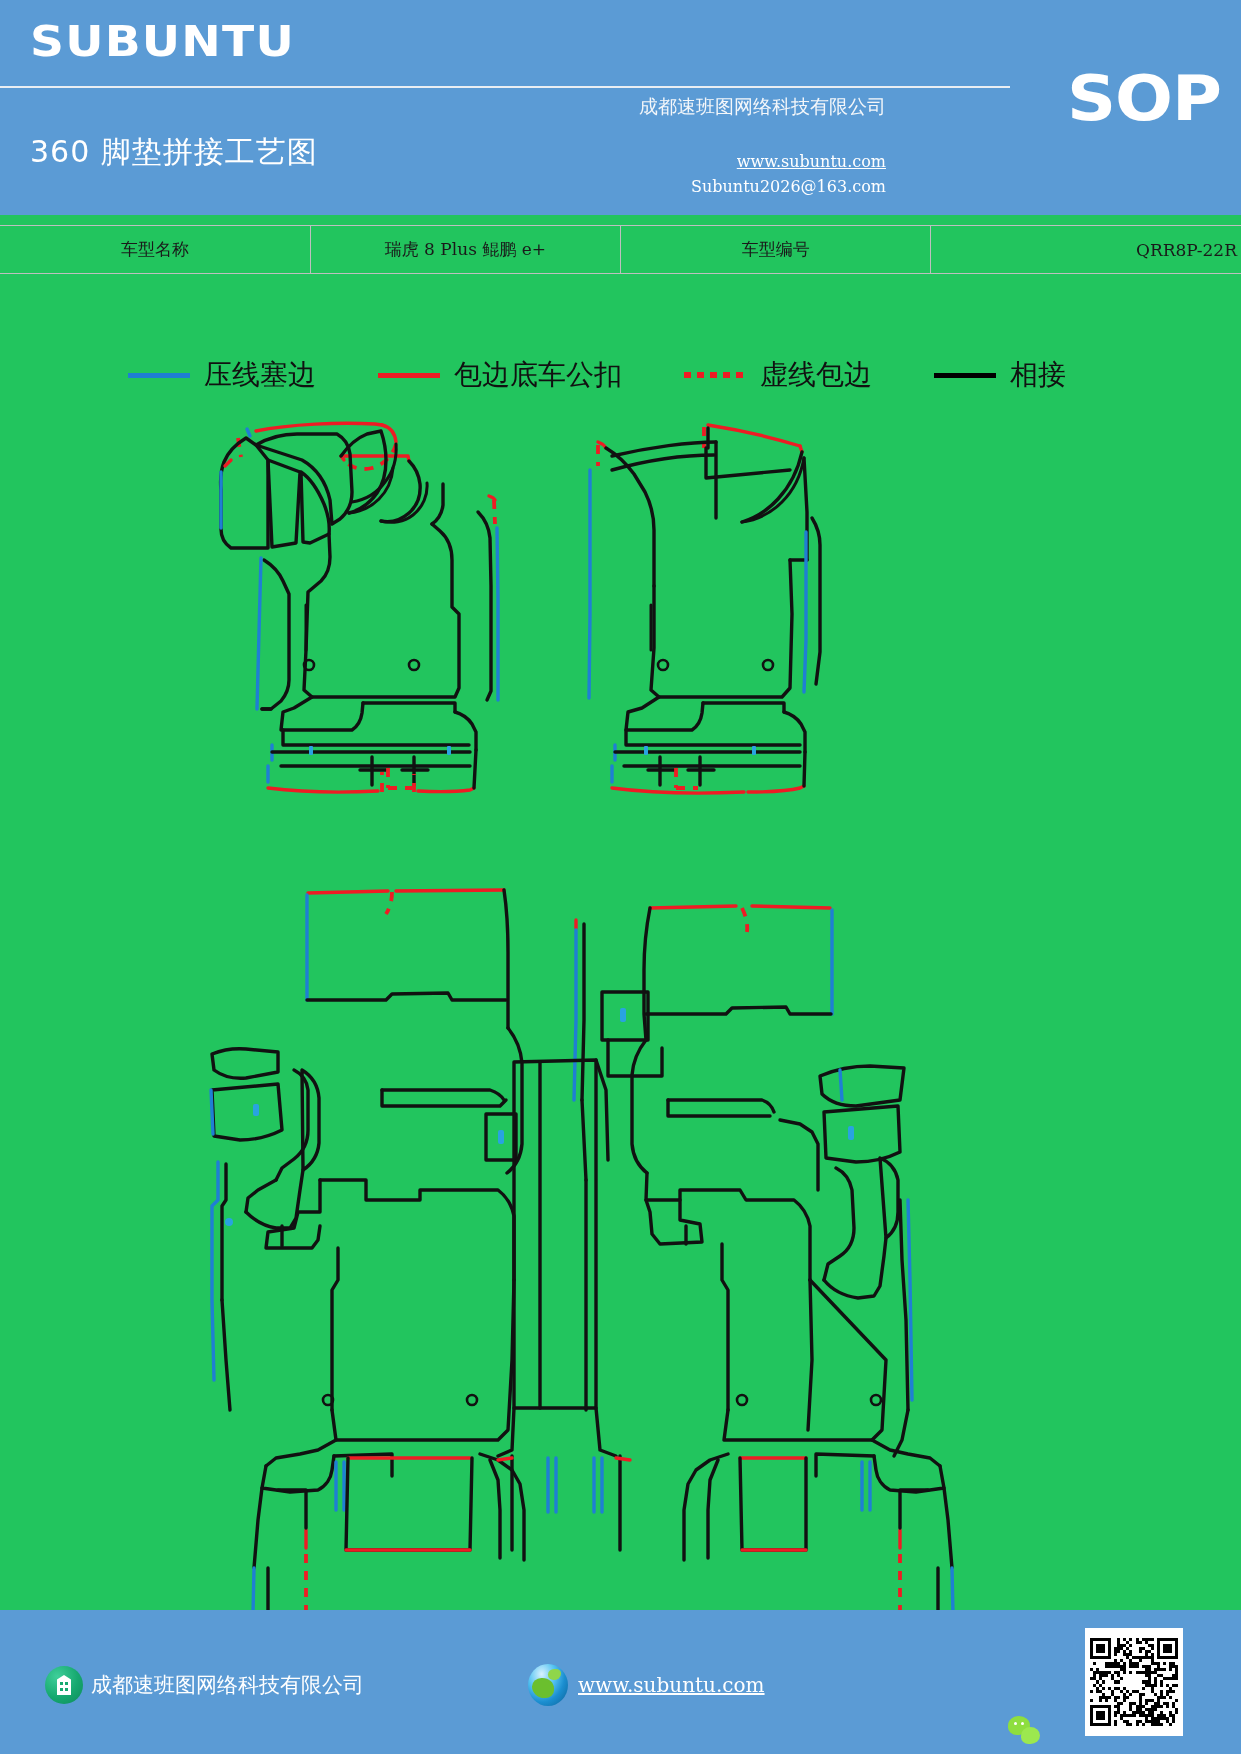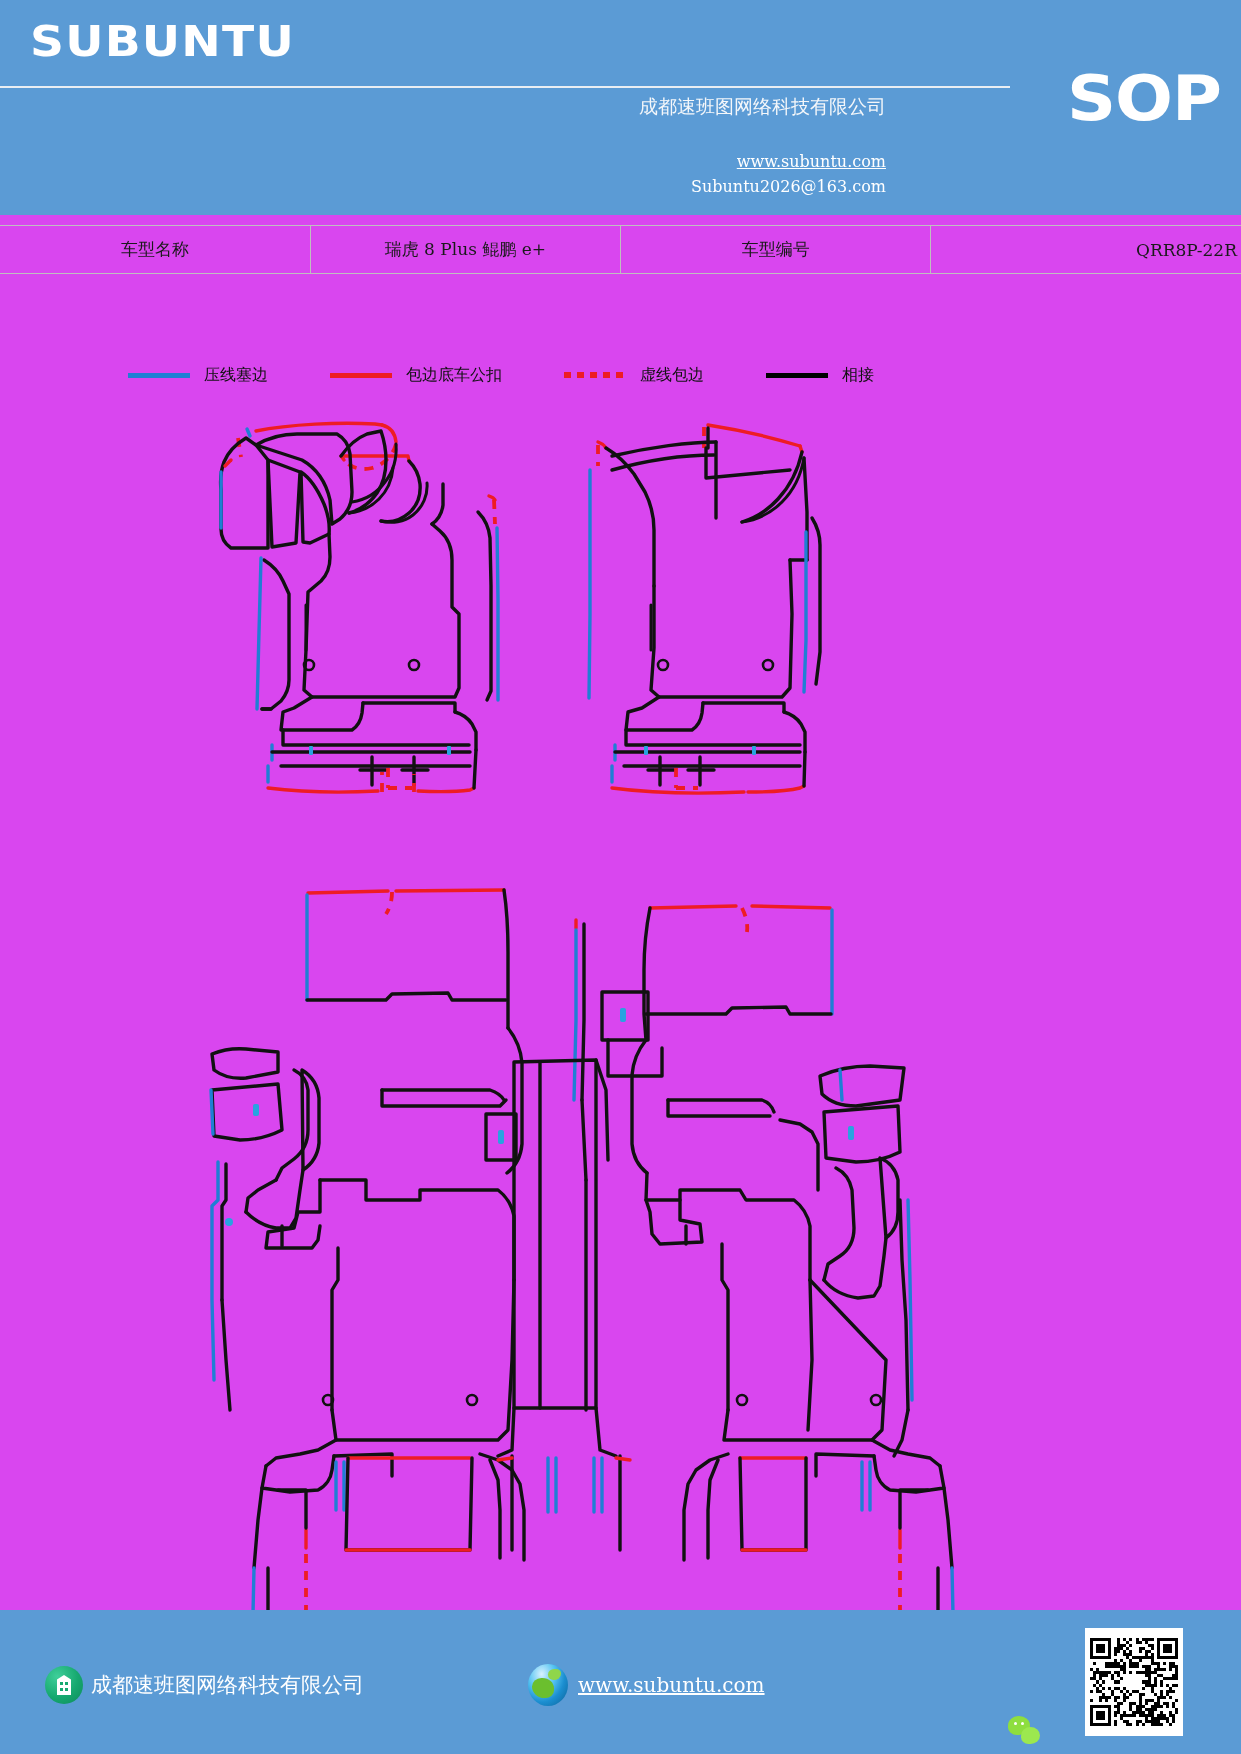--- a/index.html
+++ b/index.html
@@ -14,7 +14,7 @@
     position: relative;
     width: 1241px;
     height: 1754px;
-    background: #d946ef;
+    background: #22c55e;
   }
 
   

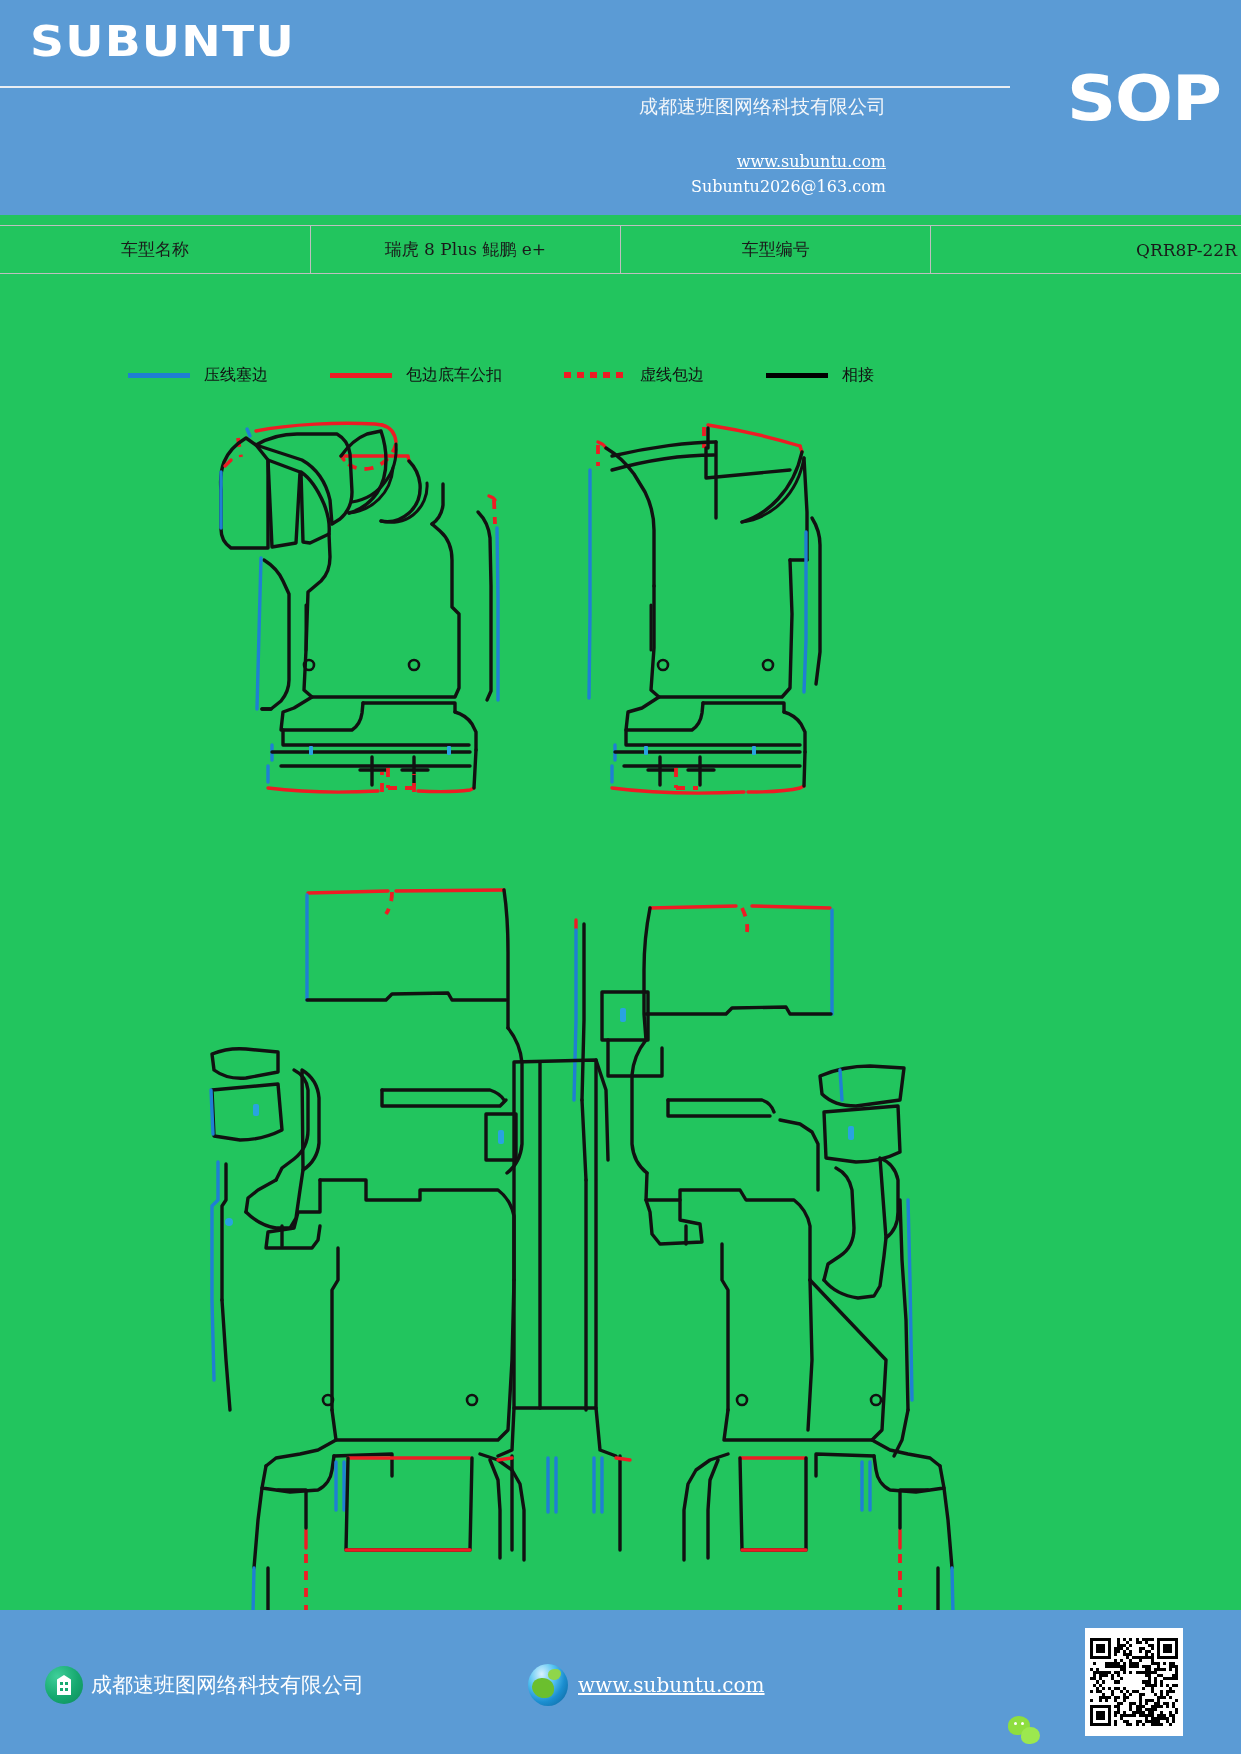--- a/index.html
+++ b/index.html
@@ -278,6 +278,7 @@
   <div class="header">
     <div class="brand-logo">SUBUNTU</div>
     <div class="hdr-rule"></div>
+    <div class="doc-title">360 脚垫拼接工艺图</div>
     <div class="sop-label">SOP</div>
     <div class="company-name-hdr">成都速班图网络科技有限公司</div>
     <div class="hdr-url">www.subuntu.com</div>

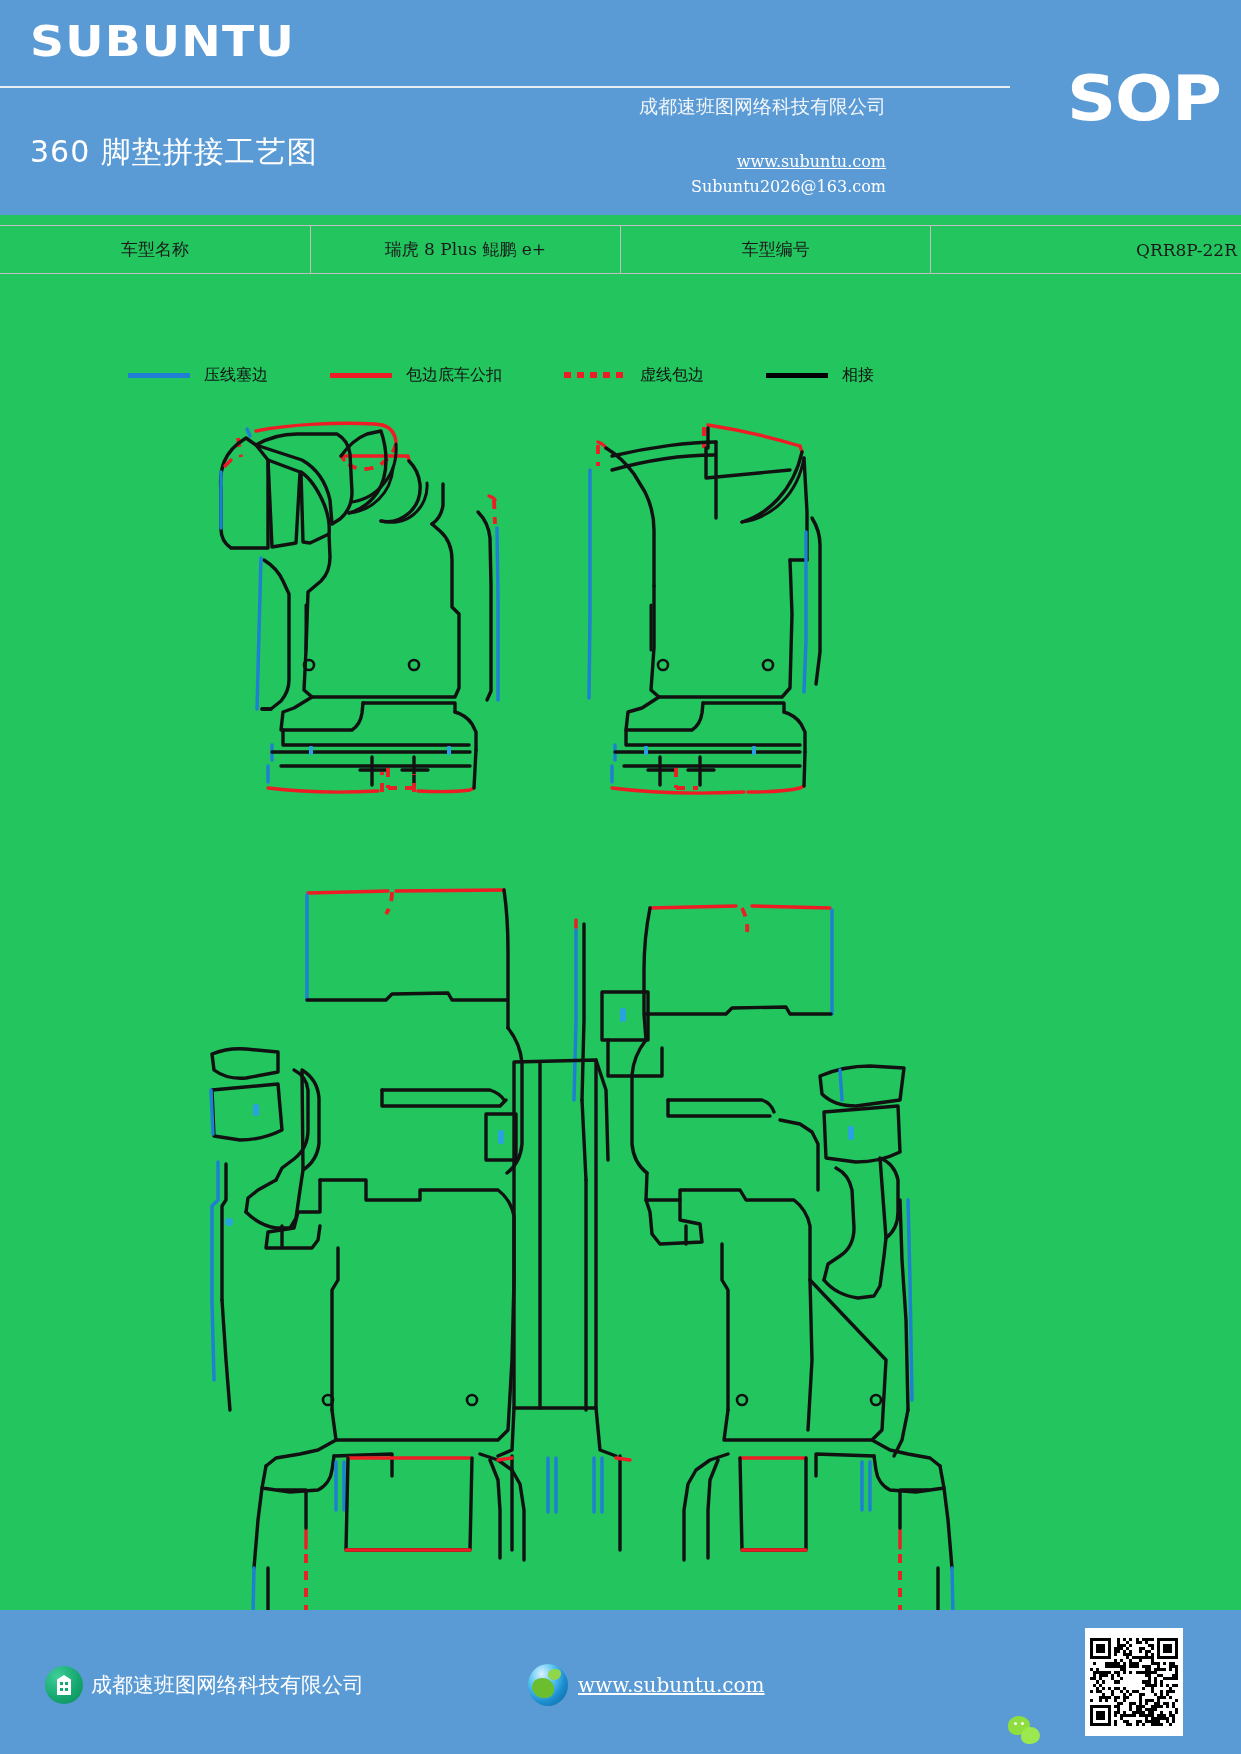--- a/index.html
+++ b/index.html
@@ -148,7 +148,7 @@
   }
   .legend-label {
     font-family: "DejaVu Serif", serif;
-    font-size: 16px;
+    font-size: 28px;
     color: #111111;
     white-space: nowrap;
   }

